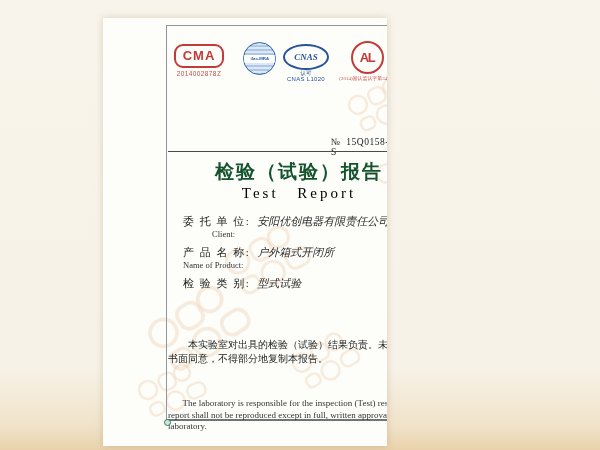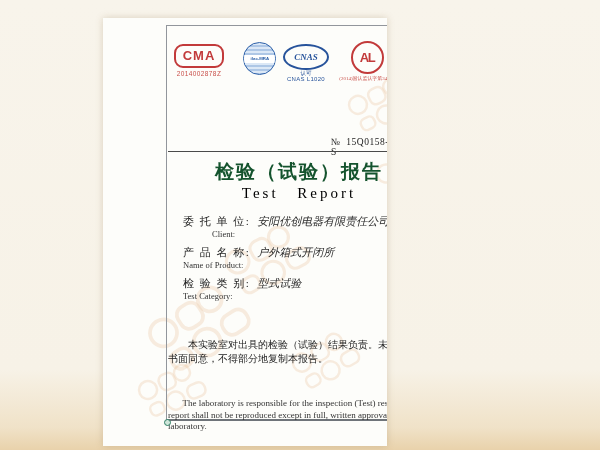--- a/index.html
+++ b/index.html
@@ -176,7 +176,6 @@
     </div>
     <div class="field f3">
       <div class="zh"><span class="lab">检 验 类 别:</span><span class="val">型式试验</span></div>
-      <div class="en">Test Category:</div>
     </div>
   </div>
 

